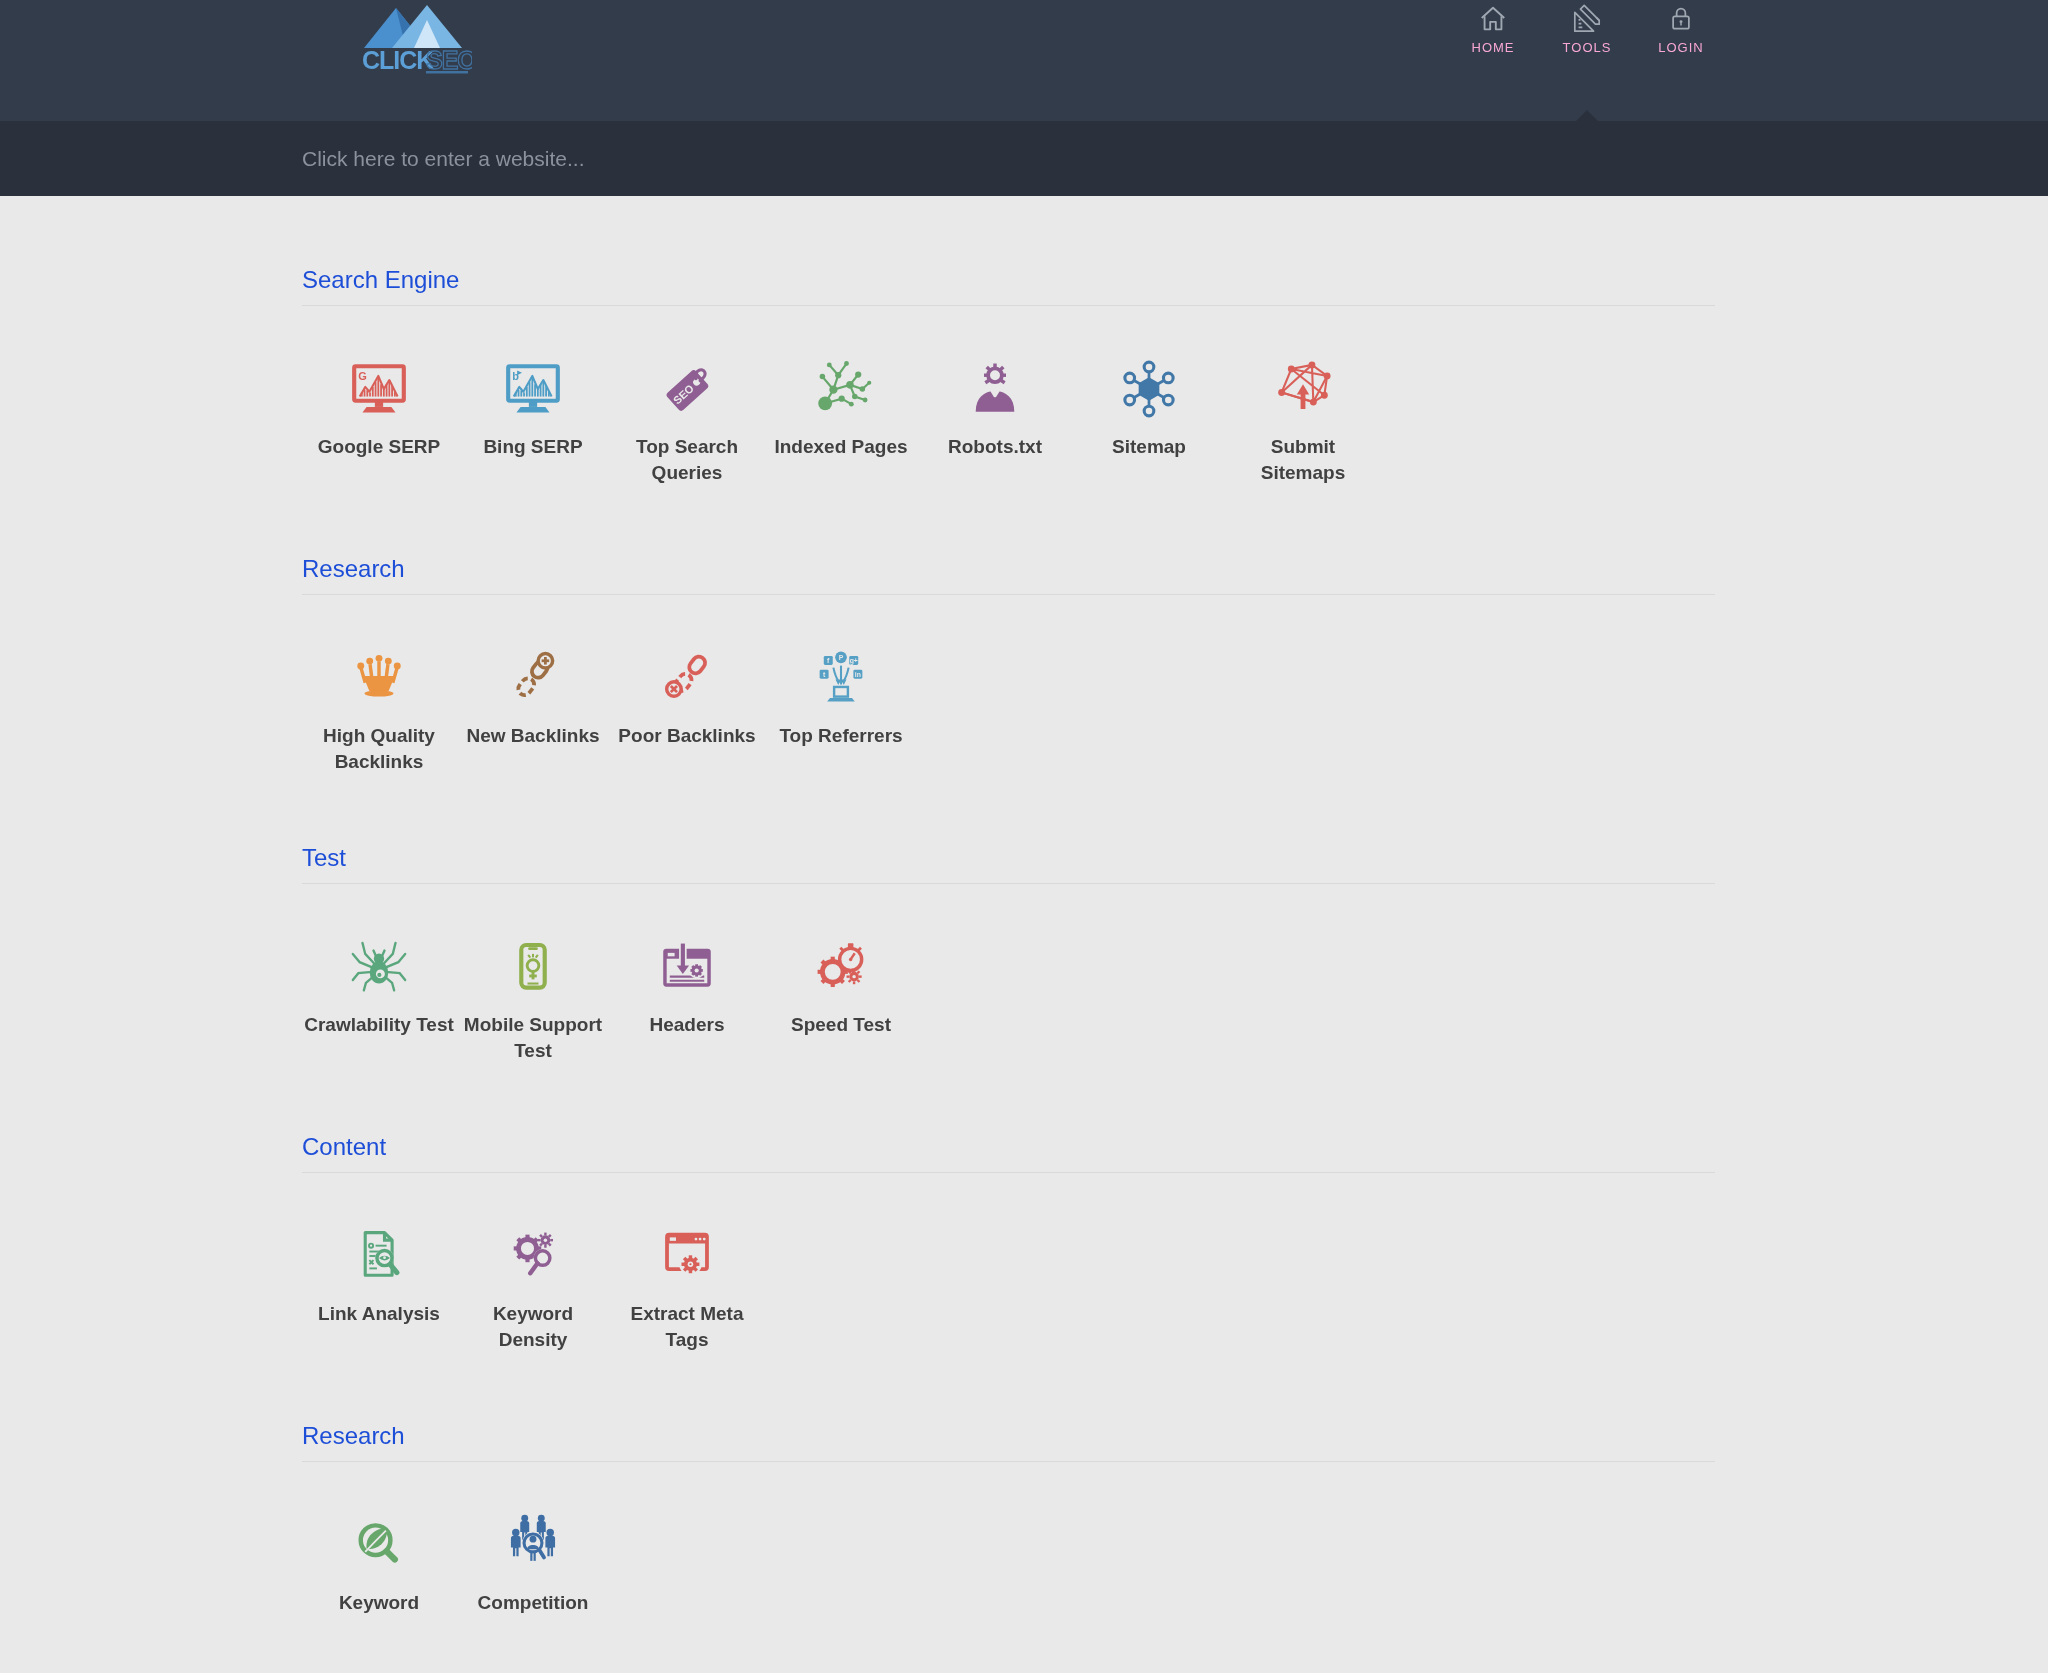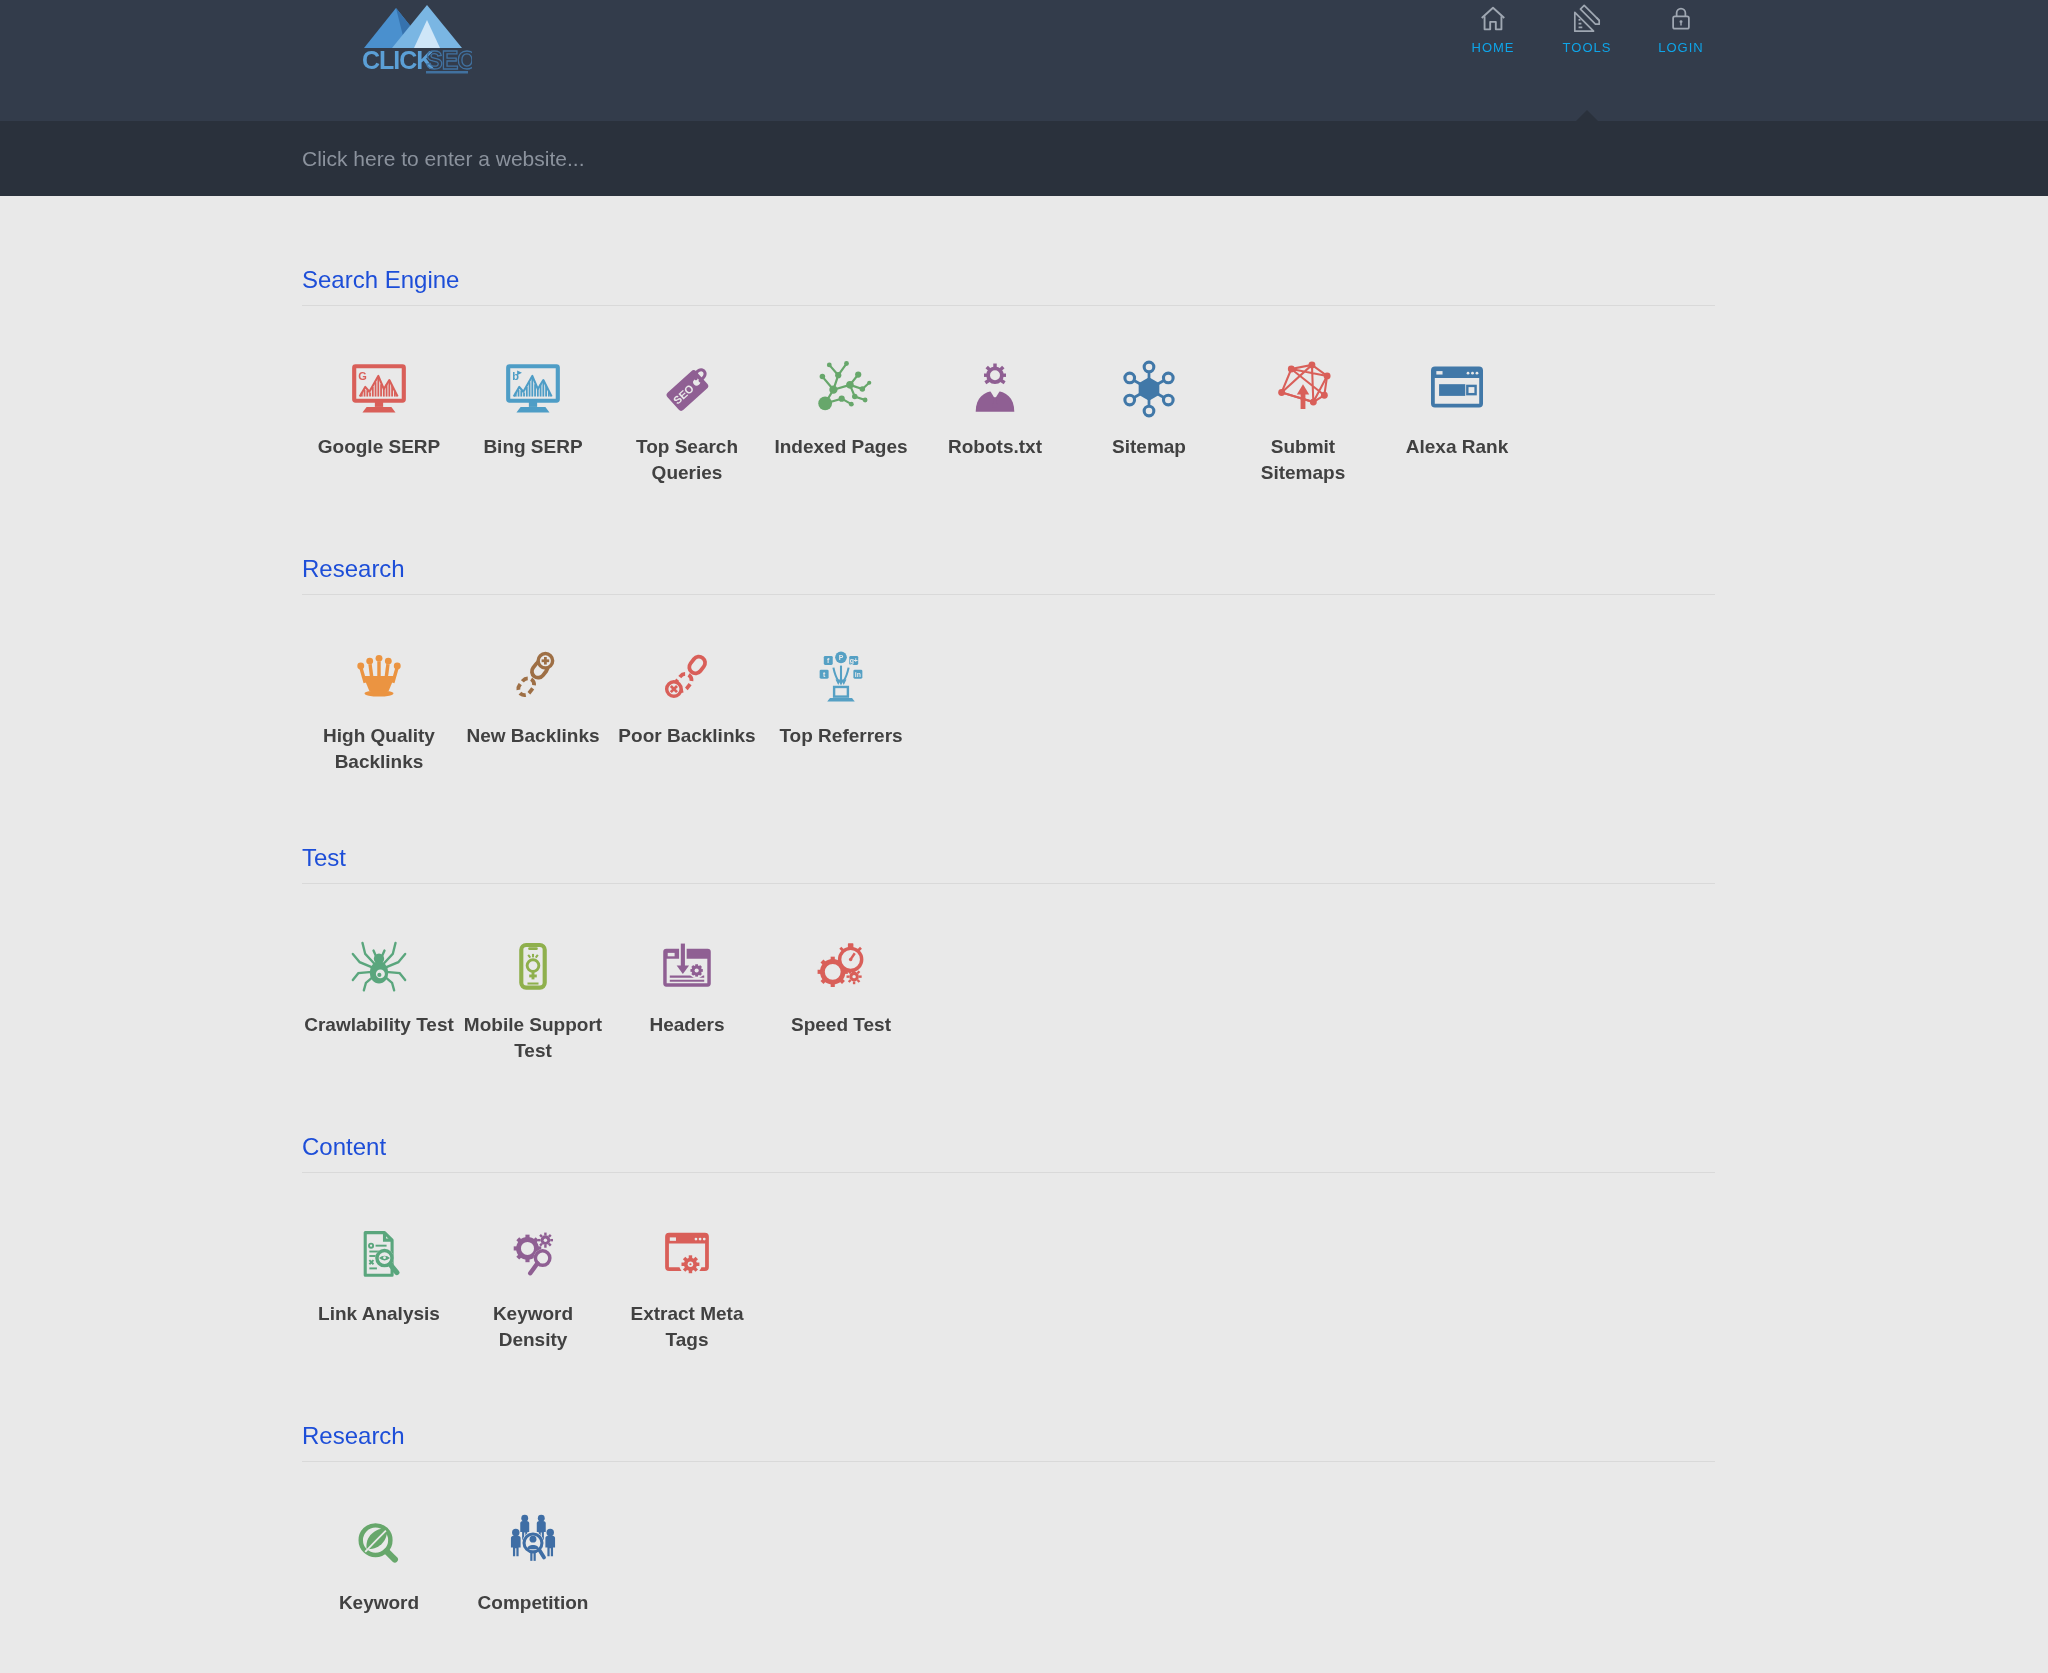--- a/index.html
+++ b/index.html
@@ -13,7 +13,7 @@
   .nav { position:absolute; left:1461px; top:3px; display:flex; gap:30px; }
   .nav-item { width:64px; display:flex; flex-direction:column; align-items:center; cursor:pointer; }
   .nav-item .nicon { height:31px; display:flex; align-items:flex-end; }
-  .nav-item .nlabel { margin-top:6px; font-size:13px; letter-spacing:1px; color:#0ea5e9; }
+  .nav-item .nlabel { margin-top:6px; font-size:13px; letter-spacing:1px; color:#f9a8d4; }
 
   
   .searchbar { position:relative; height:75px; background:#2a313c; }

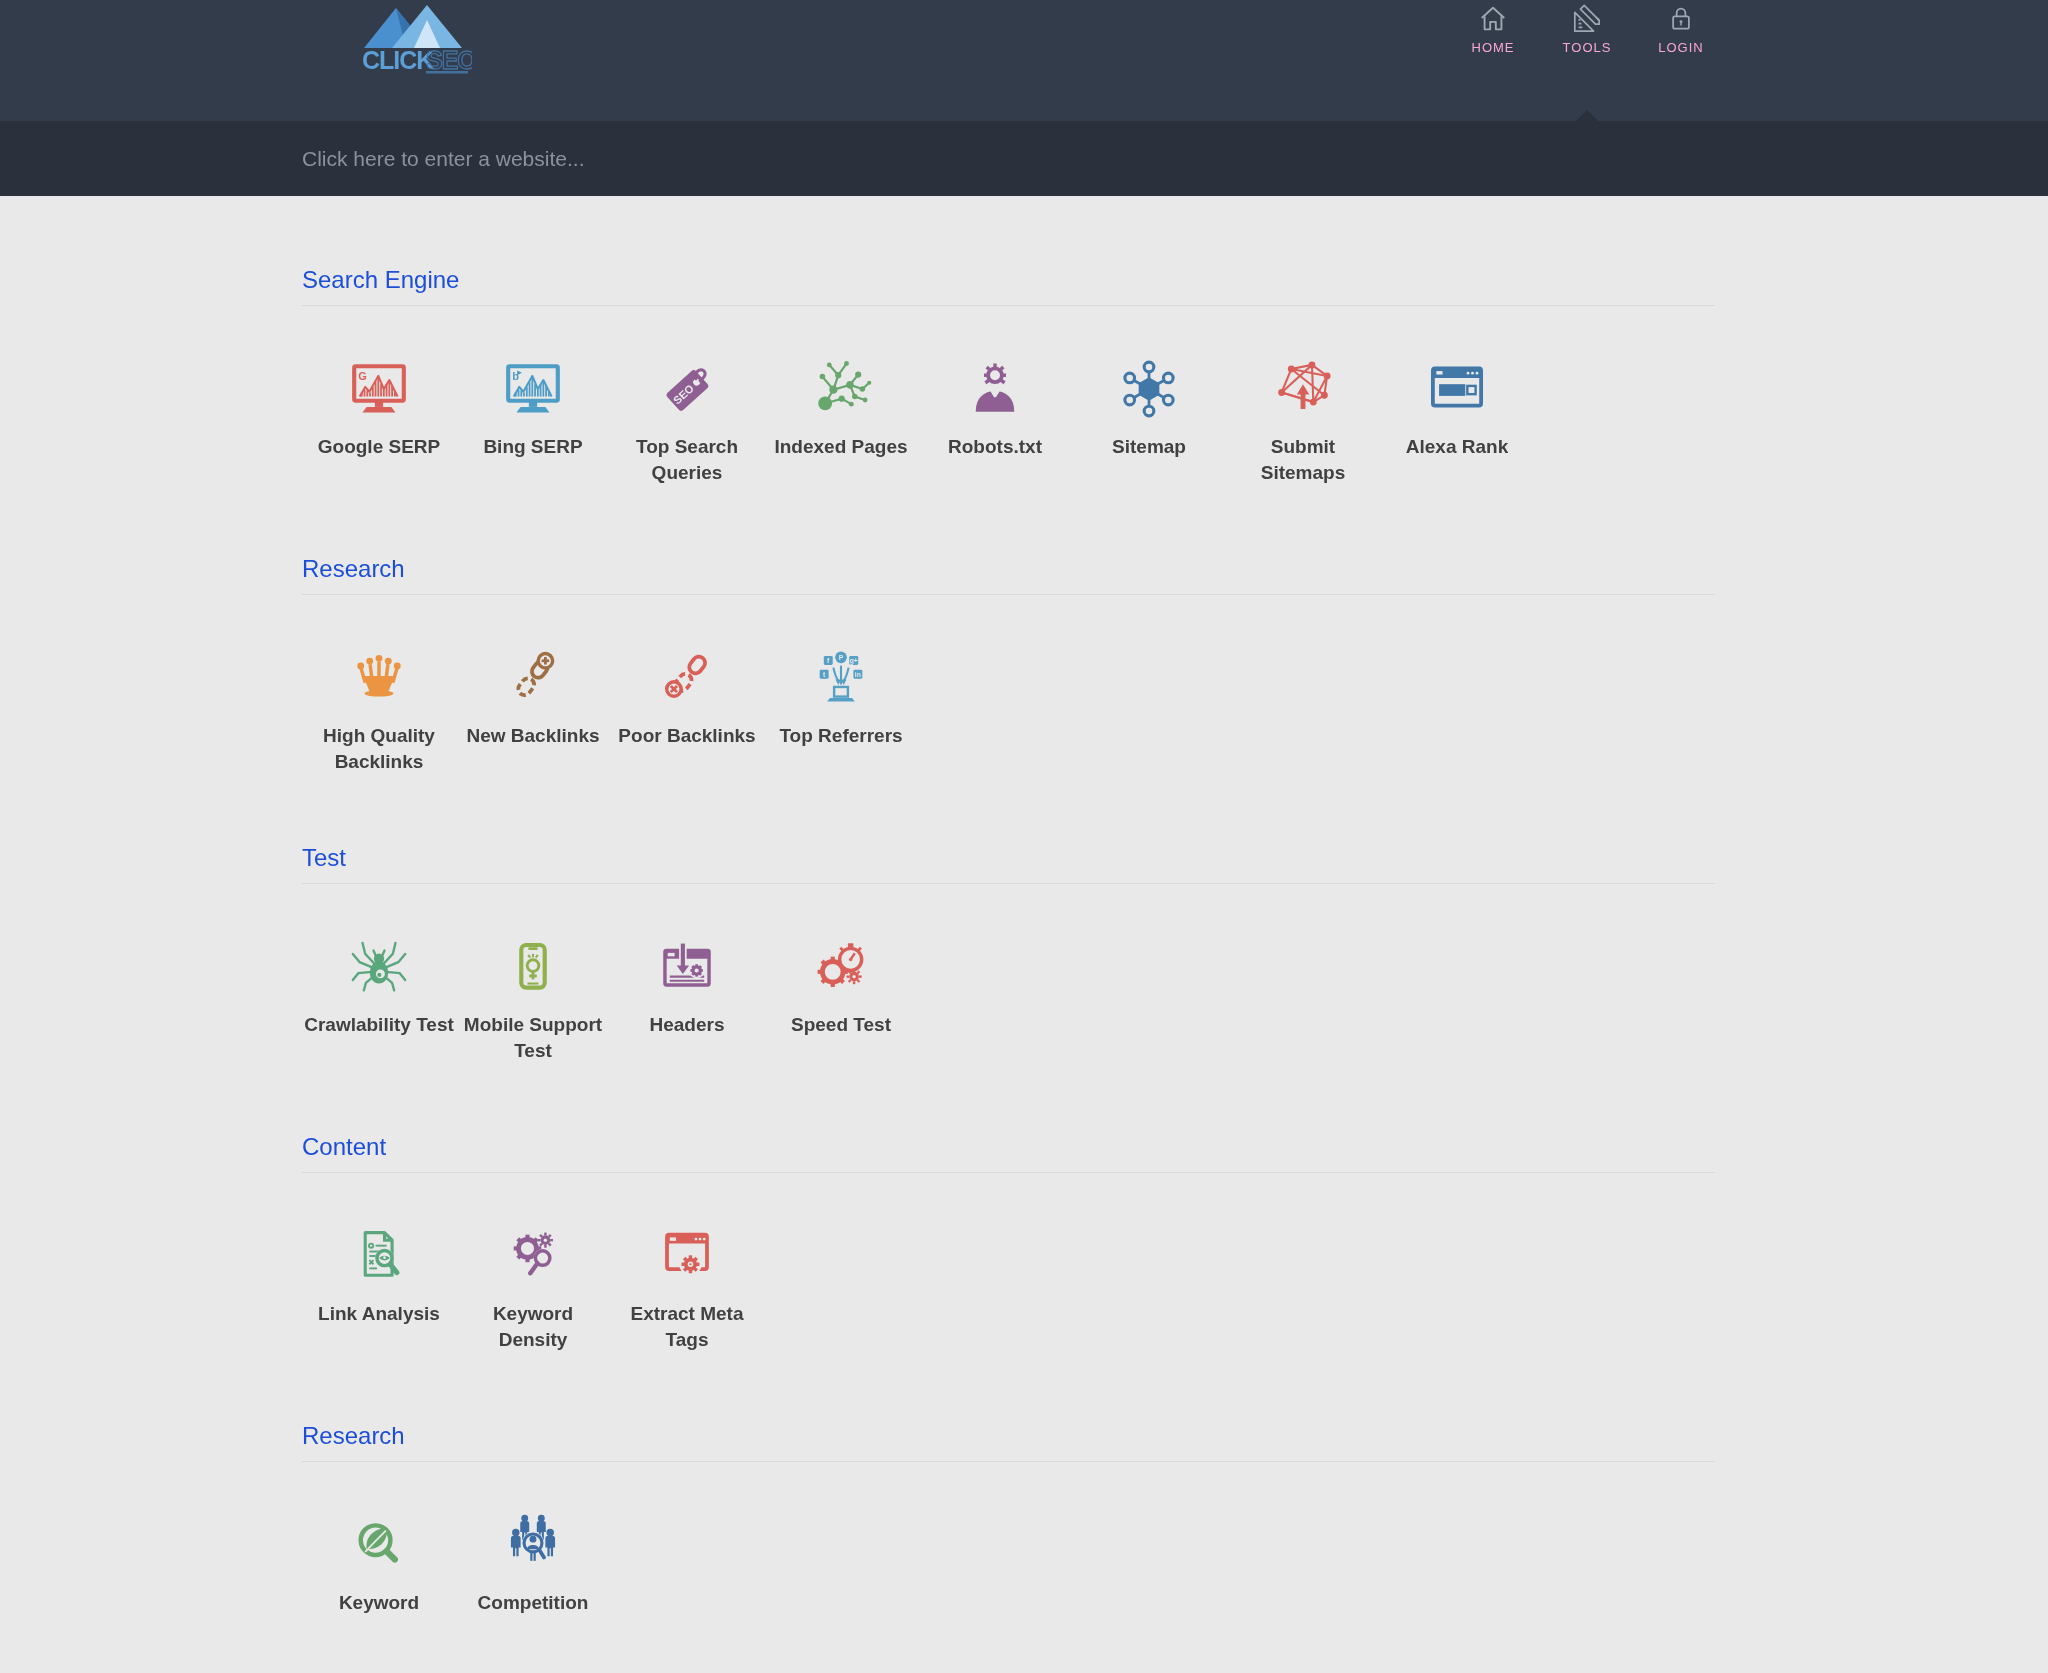--- a/index.html
+++ b/index.html
@@ -258,21 +258,6 @@
           </div>
           <div class="tile-label">Submit Sitemaps</div>
         </div>
-        <div class="tile">
-          <div class="tile-icon" style="color:#4178a8">
-            <svg viewBox="0 0 90 90">
-              <rect x="10" y="15" width="70" height="54" rx="3" fill="none" stroke="currentColor" stroke-width="5.5"></rect>
-              <rect x="10" y="15" width="70" height="14" rx="3" fill="currentColor"></rect>
-              <rect x="15" y="19" width="9" height="5" fill="#e9e9e9"></rect>
-              <circle cx="61" cy="22" r="2" fill="#e9e9e9"></circle>
-              <circle cx="67.5" cy="22" r="2" fill="#e9e9e9"></circle>
-              <circle cx="74" cy="22" r="2" fill="#e9e9e9"></circle>
-              <rect x="19" y="38" width="38" height="17" fill="currentColor"></rect>
-              <rect x="60" y="40.5" width="12" height="12" fill="none" stroke="currentColor" stroke-width="3.5"></rect>
-            </svg>
-          </div>
-          <div class="tile-label">Alexa Rank</div>
-        </div>
       </div>
     </section>
     <section class="section">

